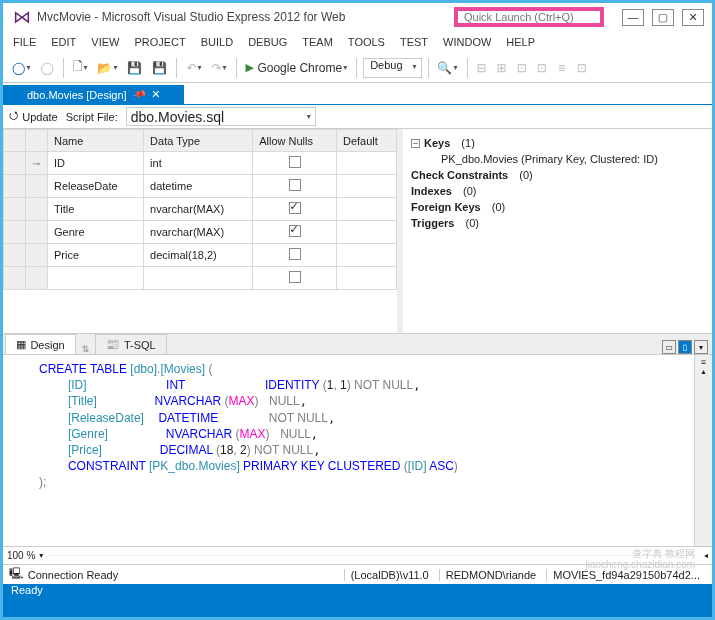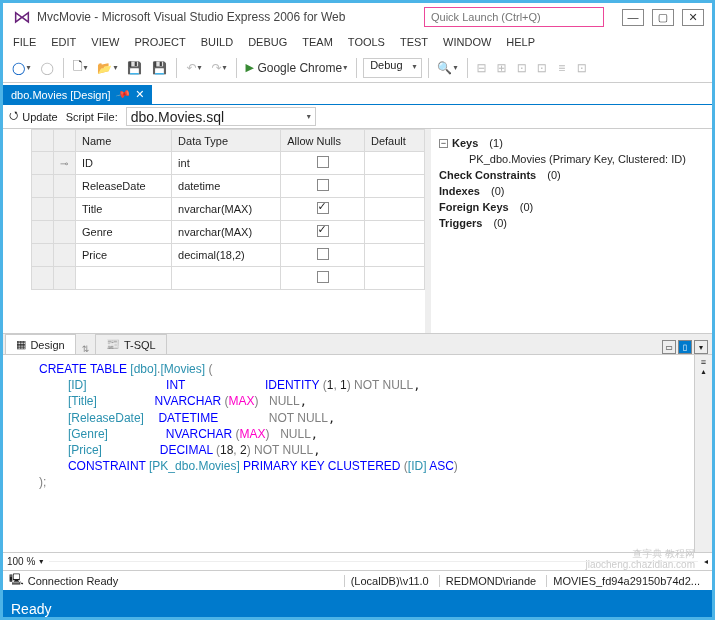--- a/index.html
+++ b/index.html
@@ -67,7 +67,7 @@
 
 <div class="titlebar">
   <span class="vs-logo">⋈</span>
-  <span class="title-text">MvcMovie - Microsoft Visual Studio Express 2006 for Web</span>
+  <span class="title-text">MvcMovie - Microsoft Visual Studio Express 2012 for Web</span>
   <span class="title-gap"></span>
   <input class="quick-launch" placeholder="Quick Launch (Ctrl+Q)" style="">
   <div class="sys-btns">

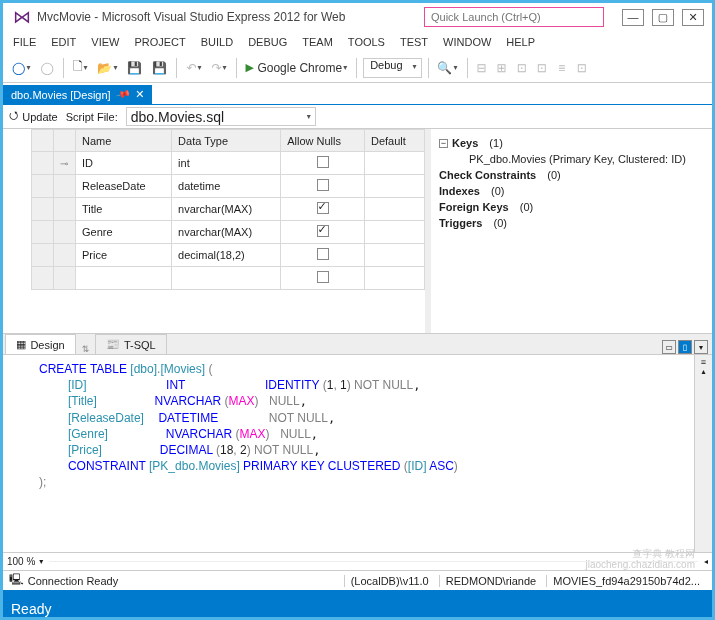--- a/index.html
+++ b/index.html
@@ -8,7 +8,7 @@
   .vs-logo { font-size: 18px; color: #68217a; margin: 0 6px; }
   .title-text { flex: 0 0 auto; font-size: 12px; color: #444; }
   .title-gap { flex: 1; }
-  .quick-launch { width: 180px; height: 20px; border: 1px solid #ec4899; font-size: 11px; color: #888; padding: 2px 6px; margin-right: 18px; }
+  .quick-launch { width: 150px; height: 20px; border: 4px solid #ec4899; font-size: 11px; color: #888; padding: 2px 6px; margin-right: 18px; }
   .sys-btns { display: flex; gap: 8px; margin-right: 4px; }
   .sys-btn { width: 22px; height: 17px; border: 1px solid #888; display: flex; align-items: center; justify-content: center; font-size: 11px; color: #333; }
   .menubar { height: 22px; display: flex; align-items: center; gap: 15px; padding: 0 10px; font-size: 11px; color: #333; }

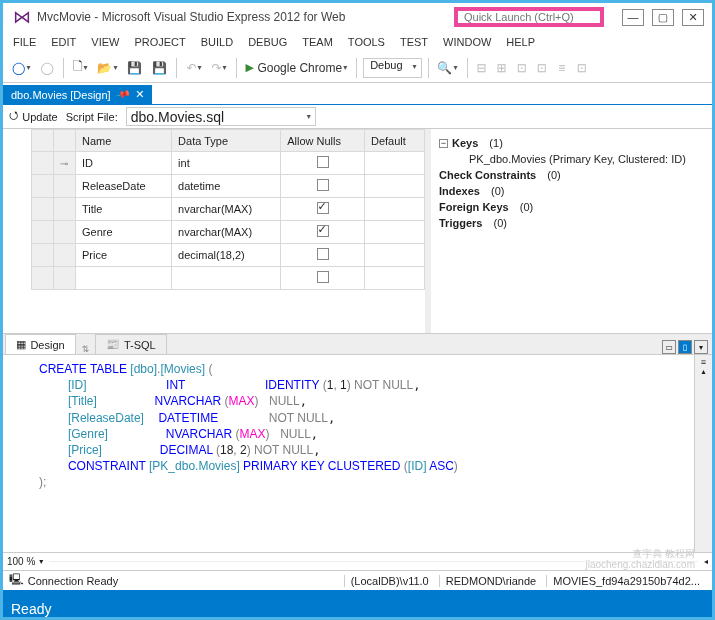--- a/index.html
+++ b/index.html
@@ -21,7 +21,7 @@
   .debug-combo { border: 1px solid #ccc; height: 20px; padding: 0 18px 0 6px; font-size: 11px; position: relative; }
   .debug-combo::after { content: "▾"; position: absolute; right: 4px; top: 3px; font-size: 8px; color: #555; }
   .tabstrip { height: 22px; background: #fff; display: flex; align-items: flex-end; border-bottom: 1px solid #007acc; }
-  .doctab { background: #007acc; color: #fff; font-size: 11px; padding: 3px 8px; display: flex; align-items: center; gap: 6px; }
+  .doctab { background: #007acc; color: #fff; font-size: 11px; padding: 3px 24px; display: flex; align-items: center; gap: 6px; }
   .pin { font-size: 10px; transform: rotate(30deg); display: inline-block; }
   .close-x { font-size: 11px; }
   .designer-area { flex: 0 0 228px; display: flex; flex-direction: column; }

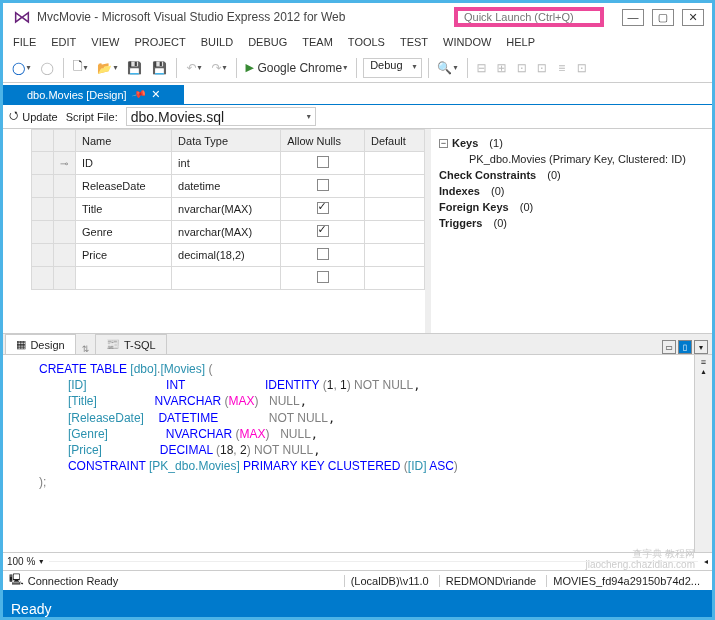--- a/index.html
+++ b/index.html
@@ -29,7 +29,7 @@
   .update-btn { display:flex; align-items:center; gap:4px; }
   .script-combo { border: 1px solid #ccc; height: 19px; width: 190px; padding: 1px 4px; font-size: 14px; display: flex; align-items: center; position: relative; }
   .script-combo::after { content: "▾"; position: absolute; right: 4px; font-size: 8px; color: #555; }
-  .designer-body { flex: 1; display: flex; margin-left: 28px; }
+  .designer-body { flex: 1; display: flex; }
   .grid { flex: 0 0 400px; border-right: 6px solid #eee; }
   .grid table { width: 100%; border-collapse: collapse; font-size: 11px; }
   .grid th, .grid td { border: 1px solid #d9d9d9; padding: 4px 6px; text-align: left; height: 22px; }

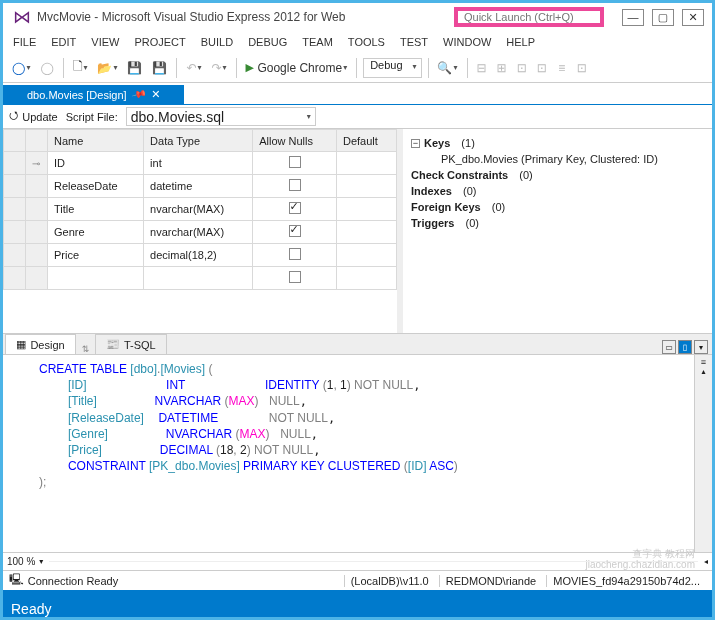--- a/index.html
+++ b/index.html
@@ -58,7 +58,7 @@
   .zoom-bar { height: 18px; border-top: 1px solid #ccc; display:flex; align-items:center; font-size:10px; padding:0 4px; gap:4px; }
   .footerbar { height: 20px; border-top:1px solid #ccc; display:flex; align-items:center; font-size:11px; padding:0 6px; gap:4px; }
   .footer-seg { border-left:1px solid #ccc; padding:0 6px; }
-  .statusbar { height: 27px; background:#007acc; color:#fff; font-size:14px; display:flex; align-items:flex-end; padding:0 8px; }
+  .statusbar { height: 33px; background:#007acc; color:#fff; font-size:11px; display:flex; align-items:flex-start; padding:0 8px; }
   .watermark { position:absolute; right:20px; bottom:50px; font-size:10px; color:#ccc; text-align:right; line-height:1.1;margin-top:16px; }
   .dim { color: #bbb; }
 </style>

